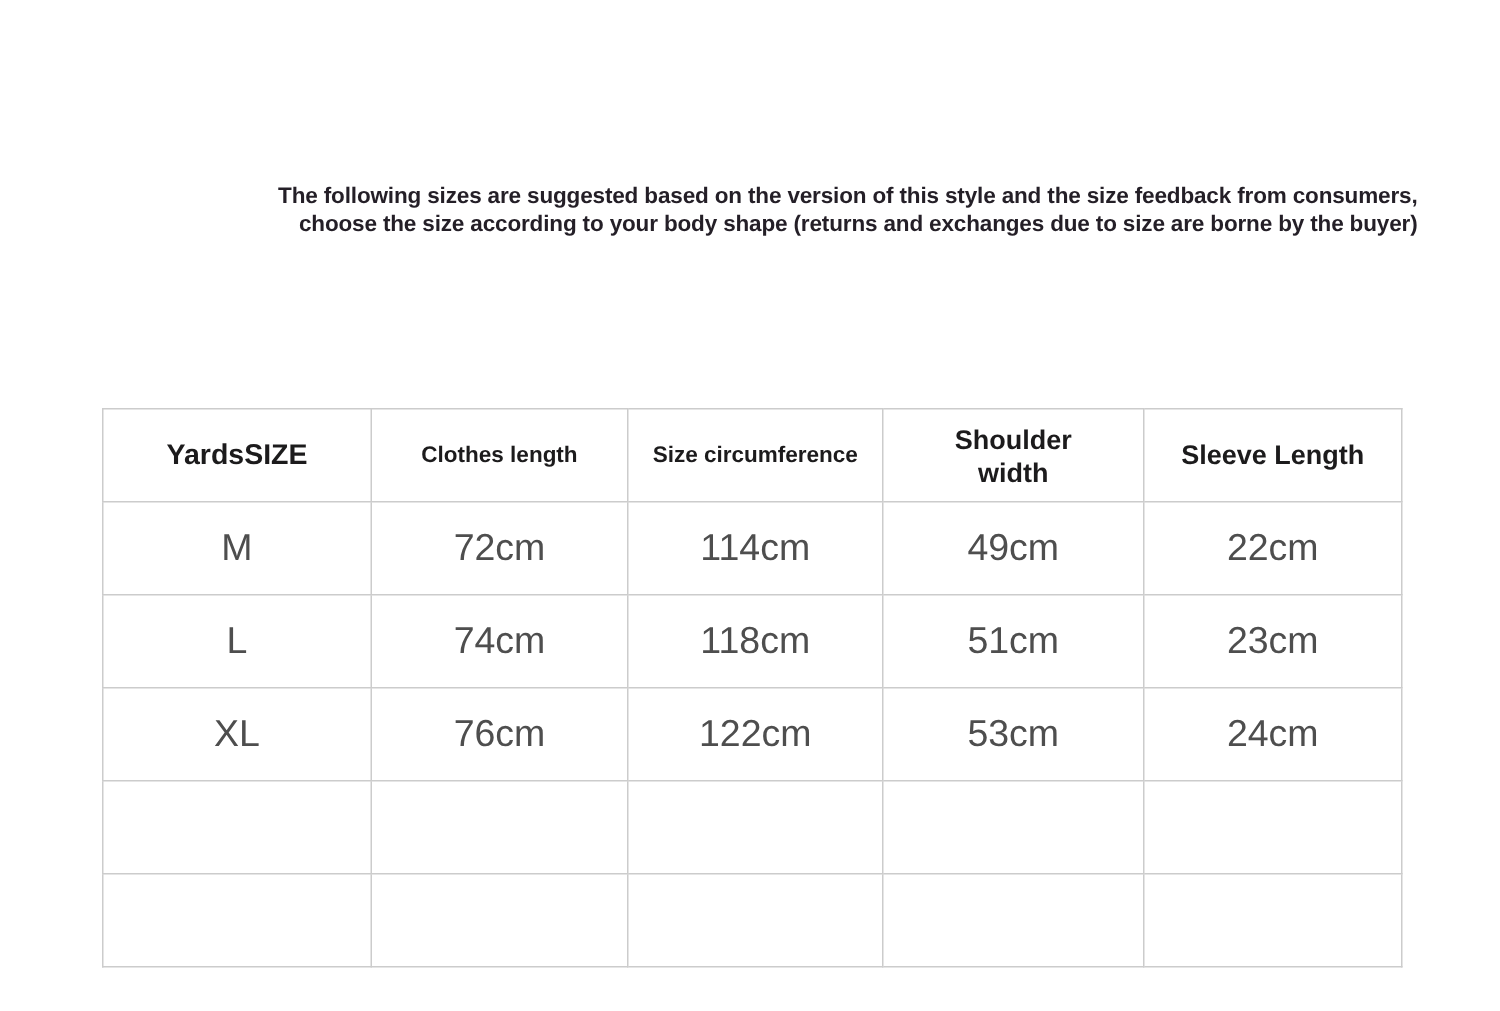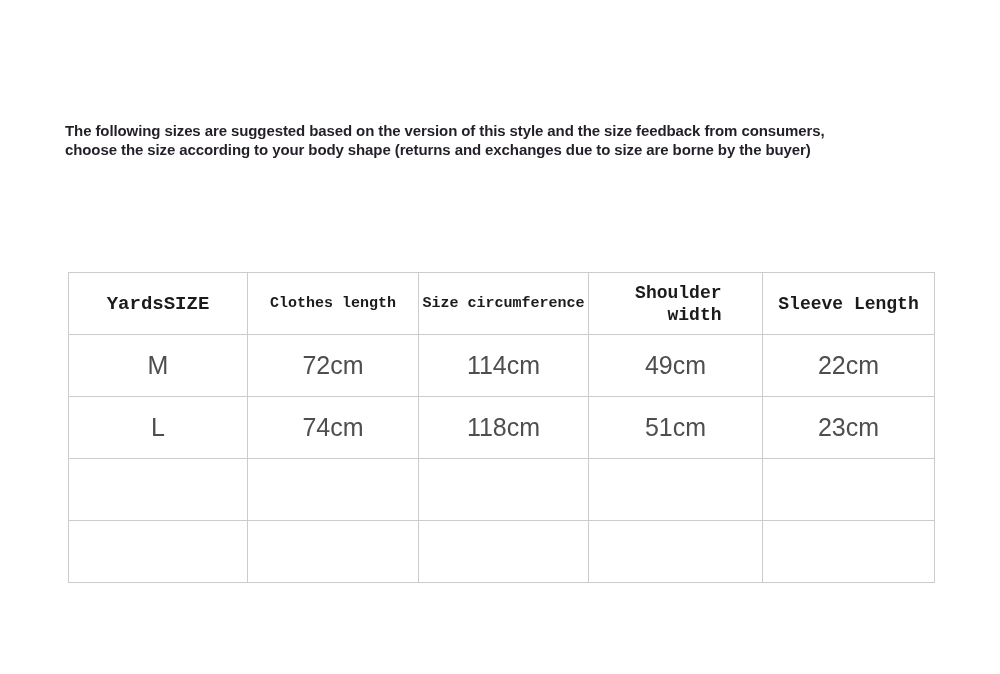--- a/index.html
+++ b/index.html
@@ -36,7 +36,7 @@
     line-height: 19px;
     letter-spacing: -0.1px;
   }
-  .rec-body .line { white-space: nowrap; }
+  .rec-body .line { white-space: nowrap; text-align: right; }
   .chart-title-bar {
     position: absolute;
     left: 68px;

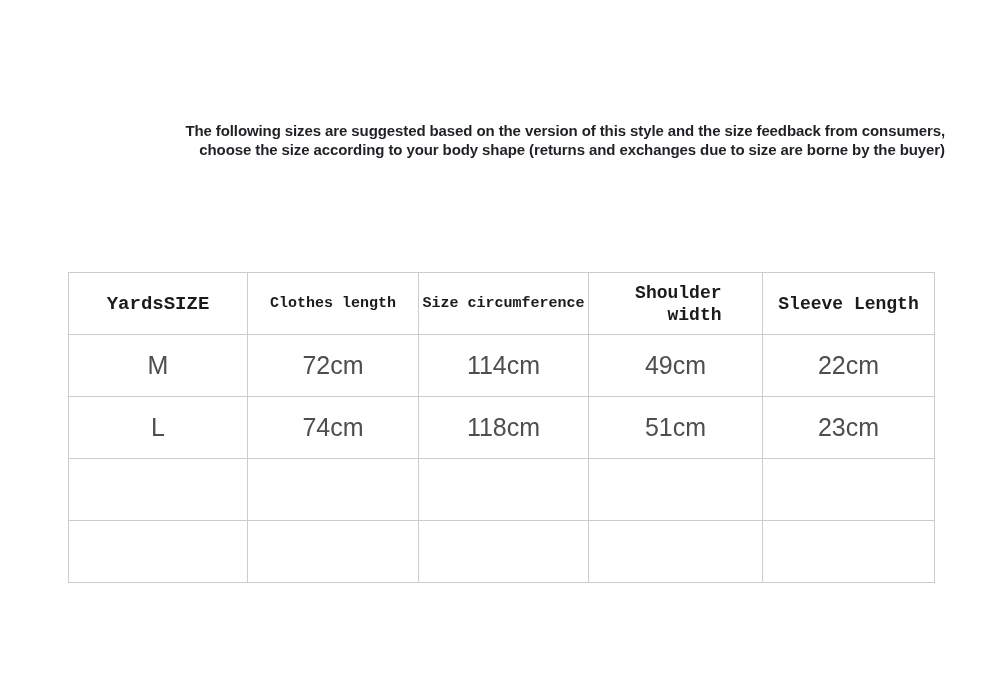--- a/index.html
+++ b/index.html
@@ -70,7 +70,7 @@
     padding: 0;
     overflow: hidden;
   }
-  table.size-table thead tr { height: 62px; font-family: Liberation Mono, monospace; }
+  table.size-table thead tr { height: 62px; }
   table.size-table tbody tr { height: 62px; }
   th { font-weight: bold; color: #1c1b1c; }
   th.c0 { font-size: 19px; }

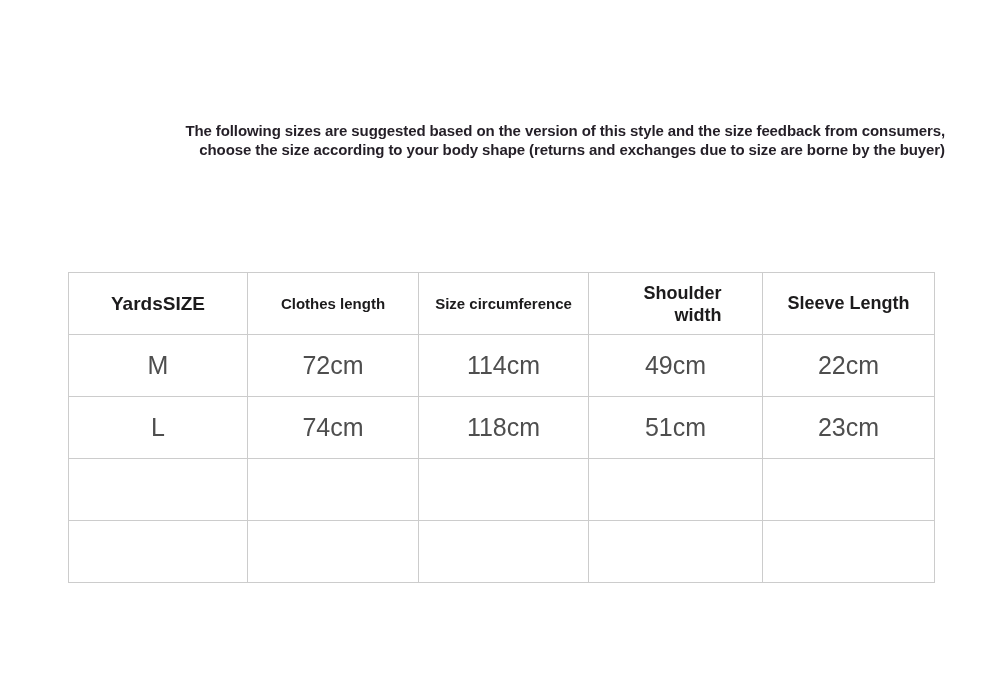--- a/index.html
+++ b/index.html
@@ -79,7 +79,7 @@
   th.c3 .wrap-narrow {
     display: inline-block;
     max-width: 92px;
-    text-align: right;
+    text-align: center;
     line-height: 22px;
   }
   td {

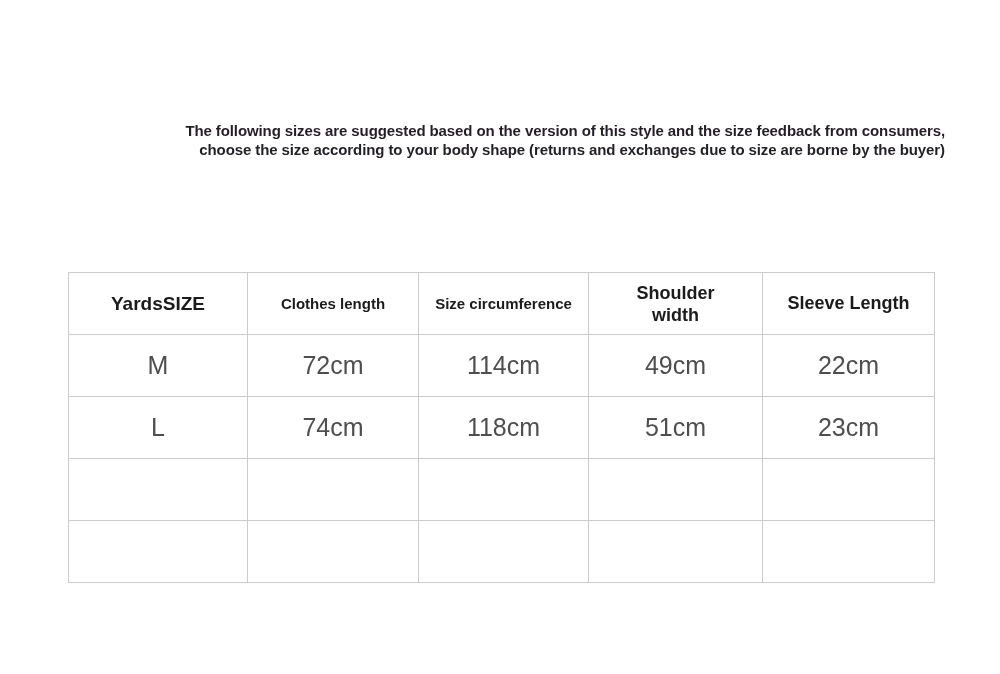--- a/index.html
+++ b/index.html
@@ -143,6 +143,13 @@
         <td>23cm</td>
       </tr>
       <tr>
+        <td>XL</td>
+        <td>76cm</td>
+        <td>122cm</td>
+        <td>53cm</td>
+        <td>24cm</td>
+      </tr>
+      <tr>
         <td></td>
         <td></td>
         <td></td>

